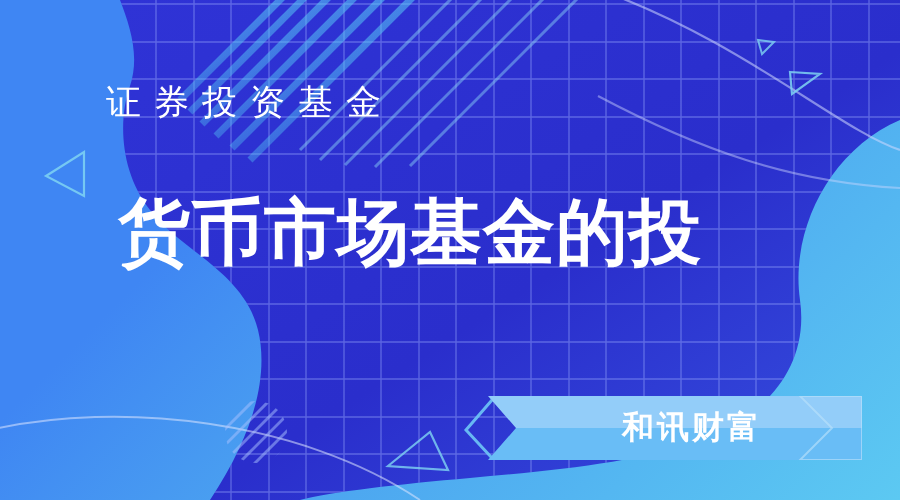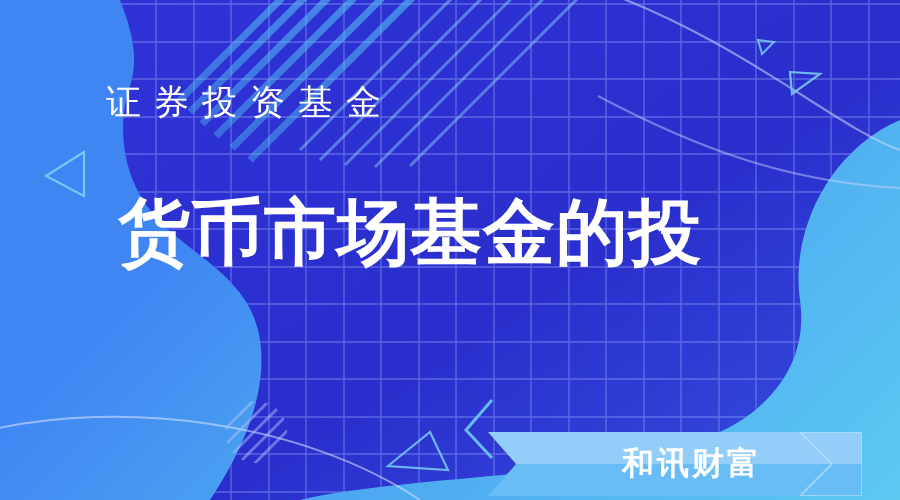--- a/index.html
+++ b/index.html
@@ -56,7 +56,7 @@
   .banner{
     position:absolute;
     left:470px;top:396px;
-    width:392px;height:64px;margin-top:36px;
+    width:392px;height:64px;
   }
   .banner svg{display:block;width:392px;height:64px;}
   .banner-label{

